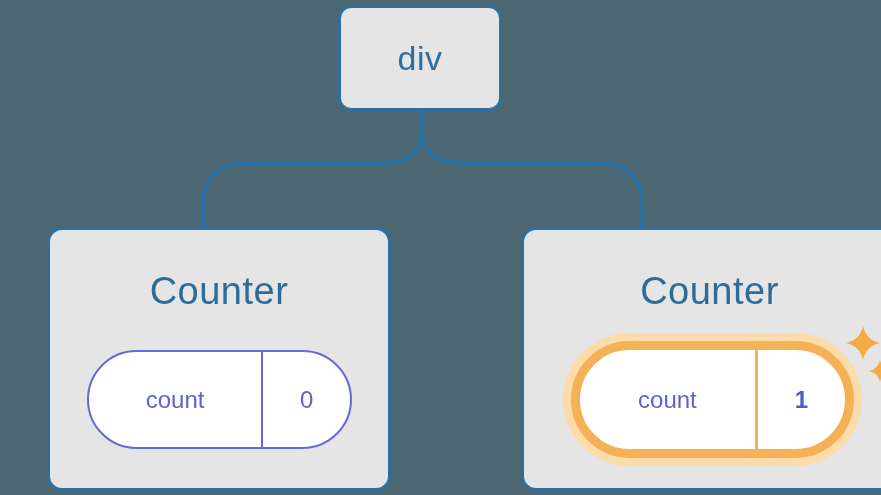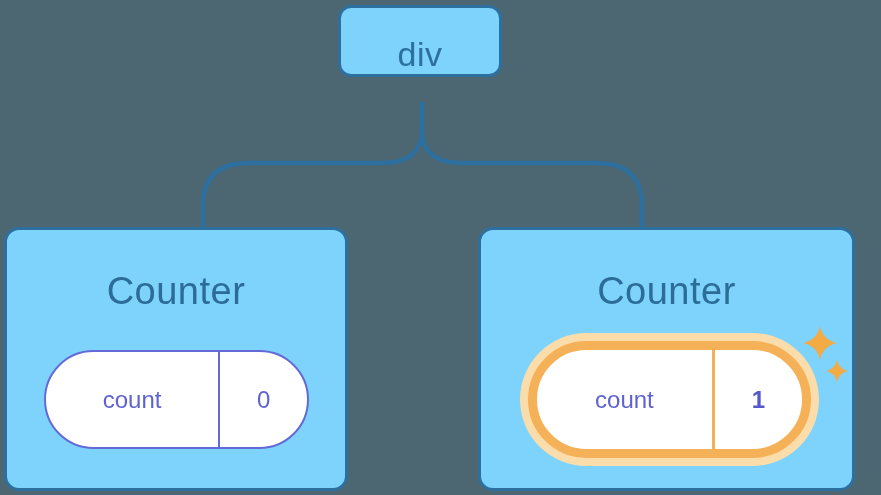--- a/index.html
+++ b/index.html
@@ -23,13 +23,13 @@
   .root-box {
     position: absolute;
     left: 338px; top: 5px;
-    width: 164px; height: 72px;
-    background: #7dd3fc;
+    width: 164px; height: 106px;
+    background: #e5e5e5;
     border: 3px solid #2d6f9e;
     border-radius: 13px;
     box-sizing: border-box;
     display: flex;
-    align-items: flex-end;
+    align-items: center;
     justify-content: center;
   }
   .root-label {

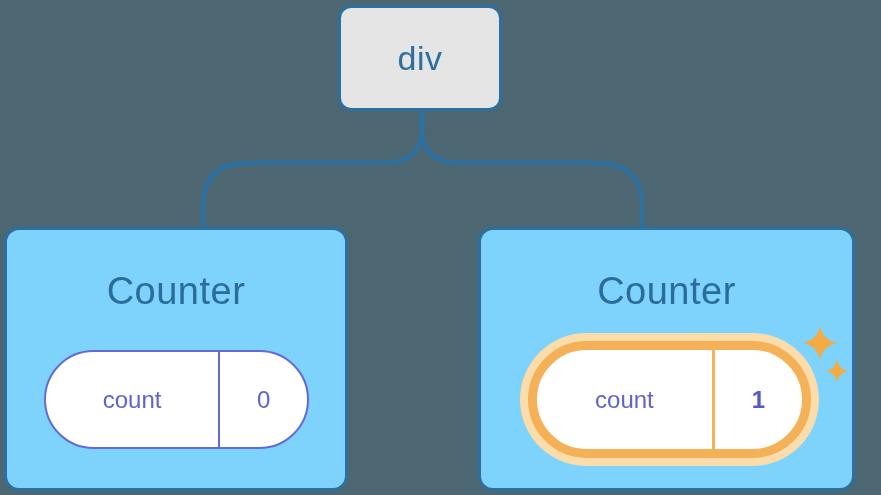--- a/index.html
+++ b/index.html
@@ -43,10 +43,11 @@
     position: absolute;
     top: 227px;
     height: 264px;
-    background: #7dd3fc;
+    background: #e5e5e5;
     border: 3px solid #2d6f9e;
     border-radius: 15px;
     box-sizing: border-box;
+    margin-left: 43px;
   }
   .card.left  { left: 4px;   width: 344px; }
   .card.right { left: 478px; width: 377px; }

